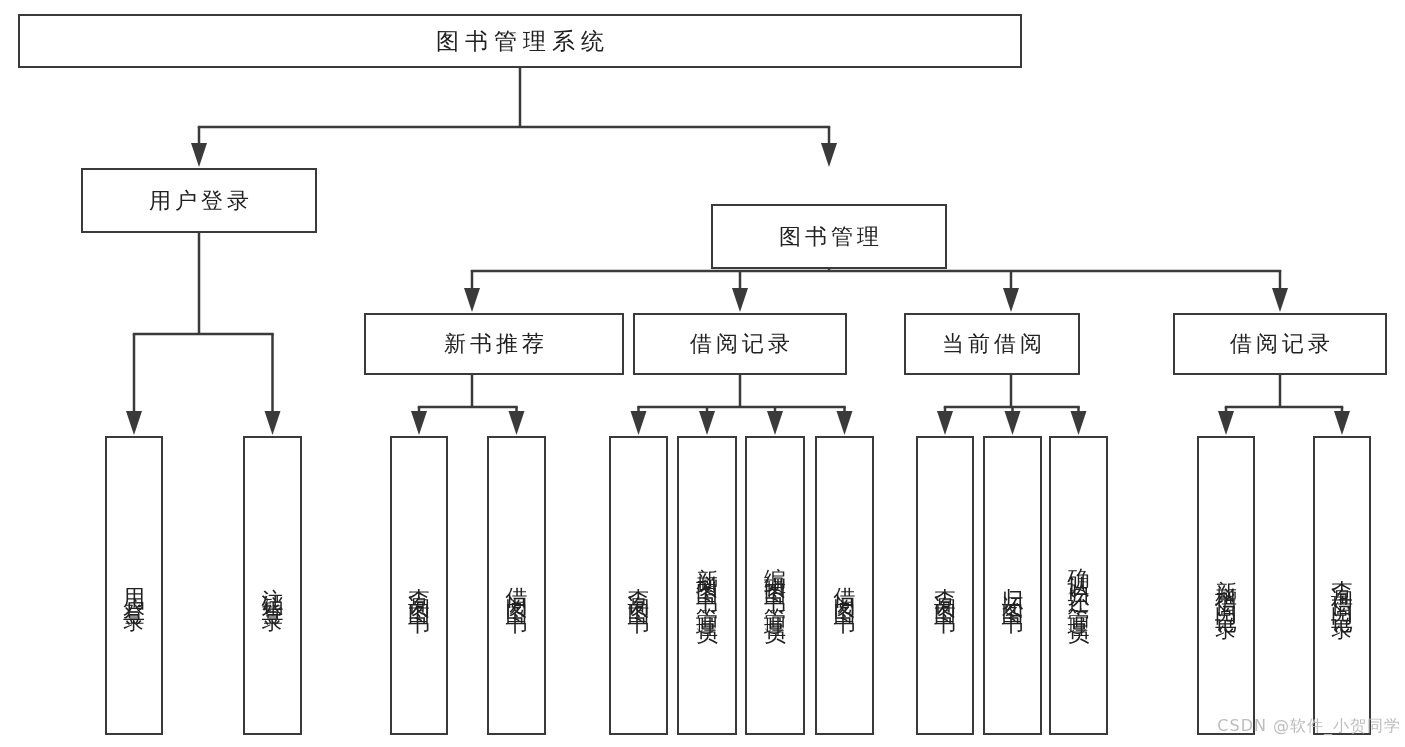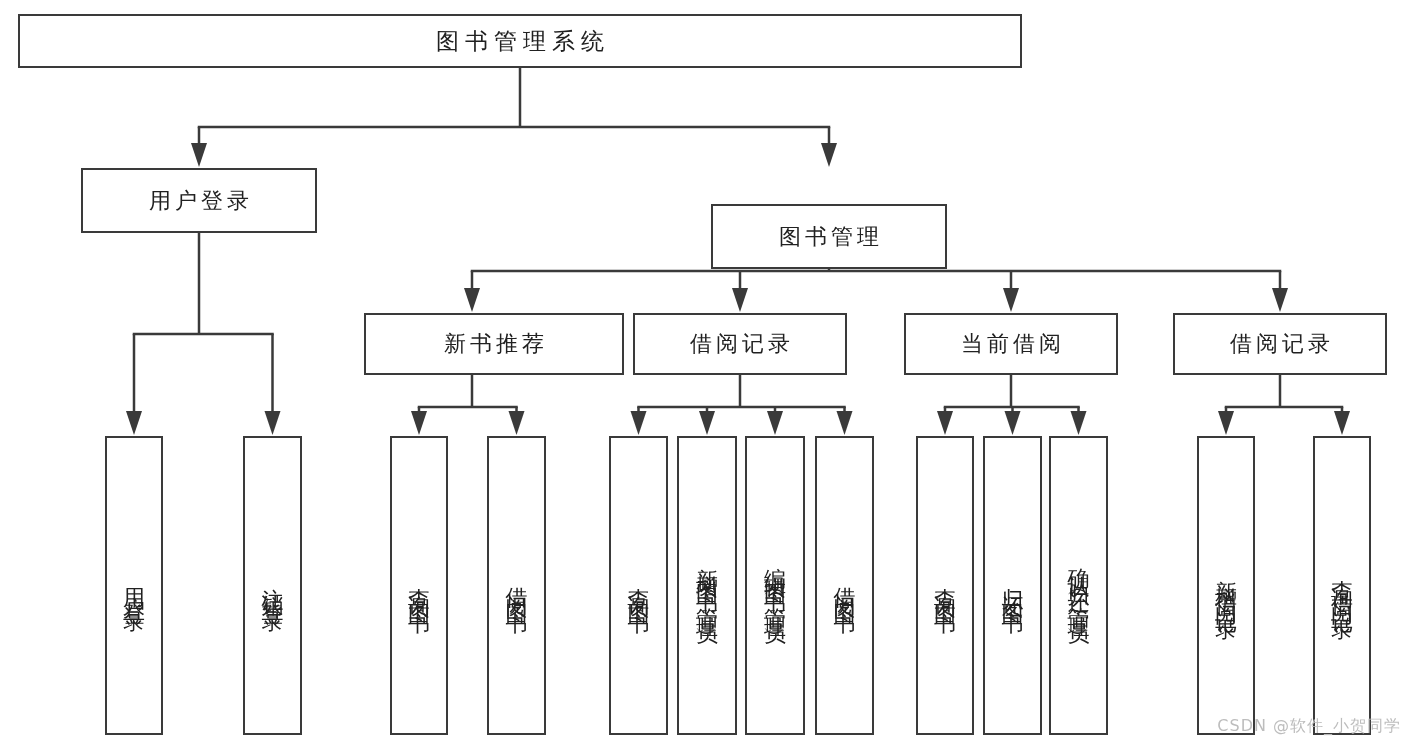--- a/index.html
+++ b/index.html
@@ -142,7 +142,7 @@
   <div class="hbox" style="left:633px;top:313px;width:214px;height:62px;">
     <span>借阅记录</span>
   </div>
-  <div class="hbox" style="left:904px;top:313px;width:214px;height:62px;">
+  <div class="hbox" style="left:904px;top:313px;width:176px;height:62px;">
     <span>当前借阅</span>
   </div>
   <div class="hbox" style="left:1173px;top:313px;width:214px;height:62px;">

